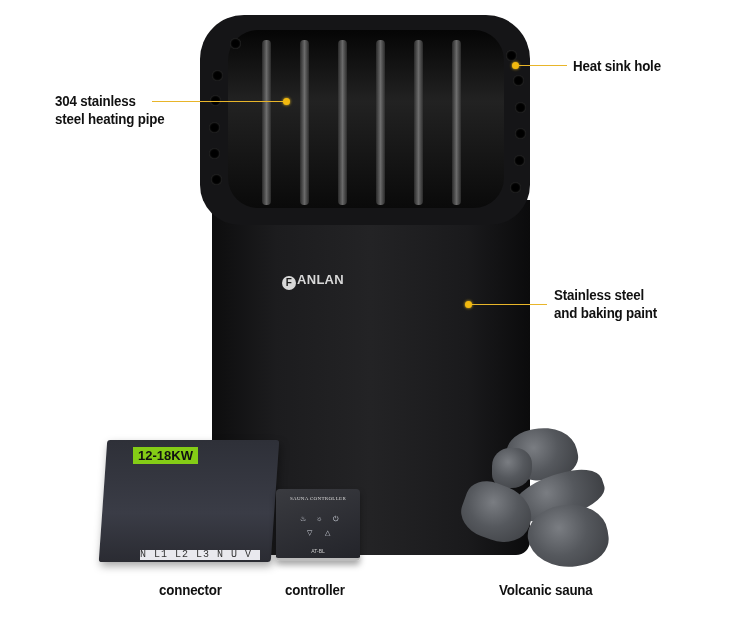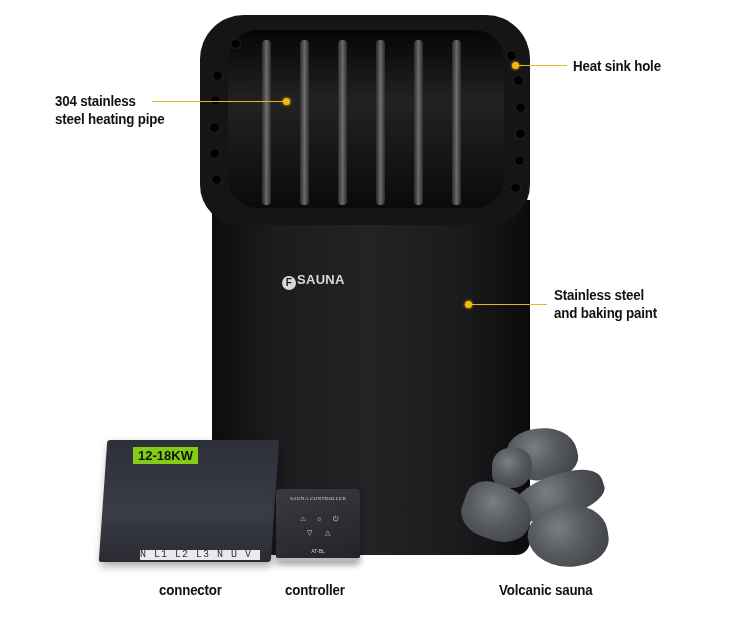--- a/index.html
+++ b/index.html
@@ -54,7 +54,7 @@
 <div class="hole" style="left:514px;top:155px"></div>
 <div class="hole" style="left:510px;top:182px"></div>
 
-<div class="brand"><span class="brand-logo">F</span><span>SAUNA</span></div>
+<div class="brand"><span class="brand-logo">F</span><span>ANLAN</span></div>
 
 <div class="label" style="left:55px;top:92px">
   <div>304 stainless</div>

